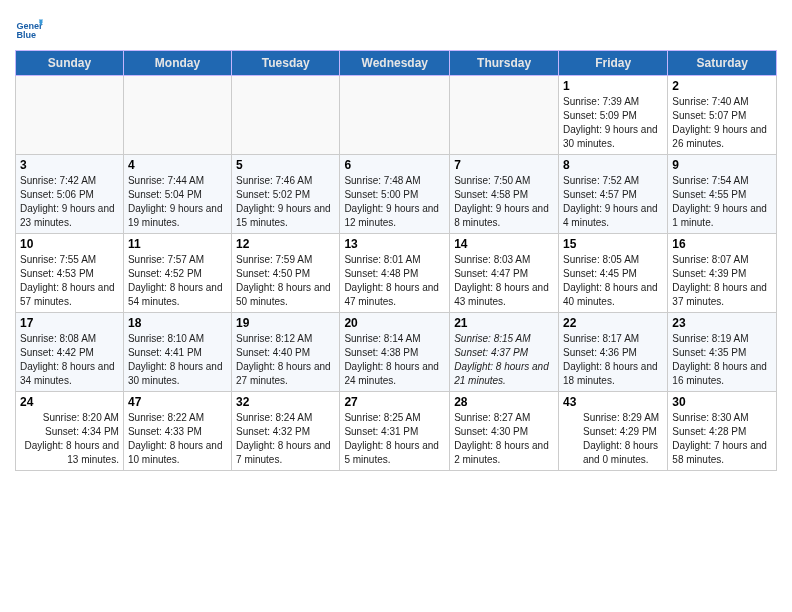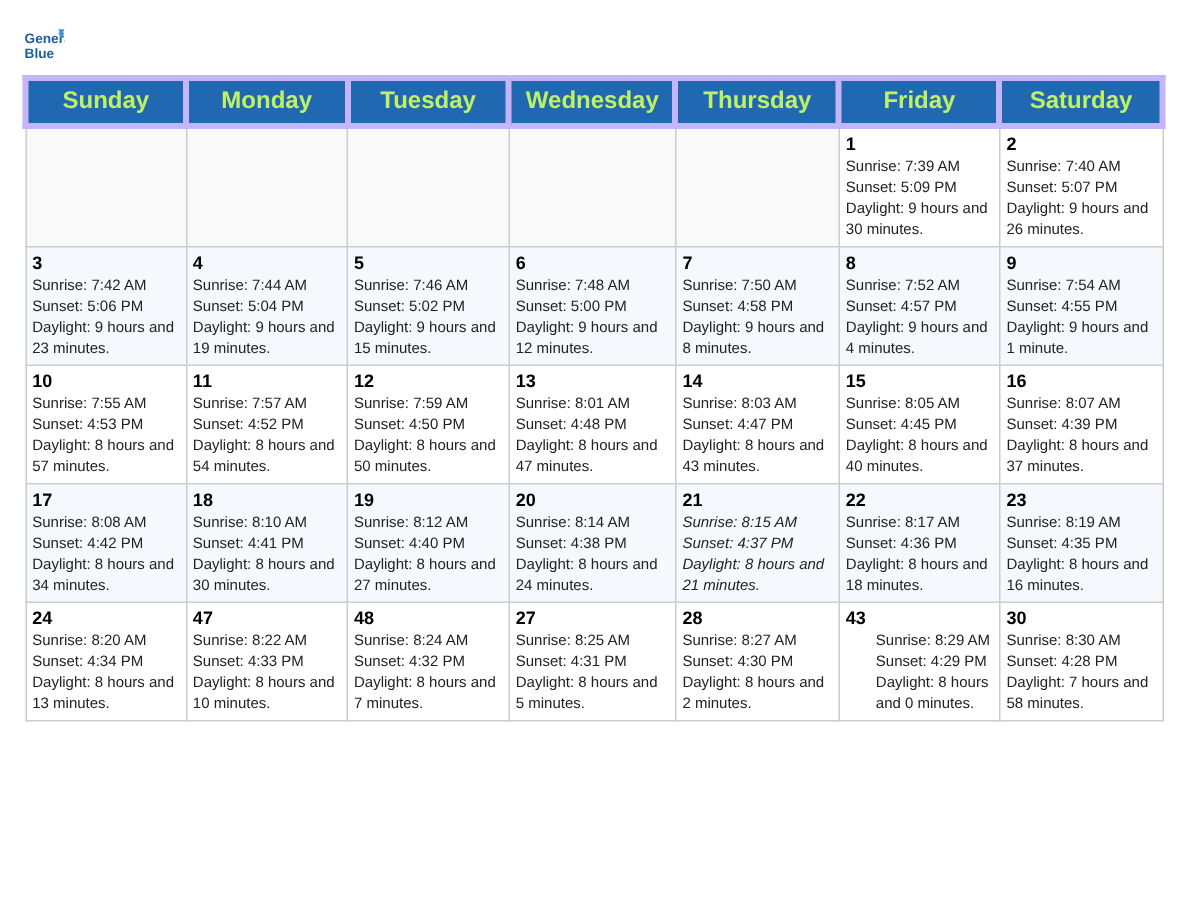--- a/index.html
+++ b/index.html
@@ -45,12 +45,12 @@
     }
     thead tr th {
       background: #2068b2;
-      color: #bef264;
+      color: #e5e5e5;
       text-align: center;
       padding: 5px 3px;
-      font-size: 16px;
+      font-size: 12px;
       font-weight: bold;
-      border: 4px solid #c4b5fd;
+      border: 1px solid #c4b5fd;
     }
     tbody tr td {
       border: 1px solid #ccc;

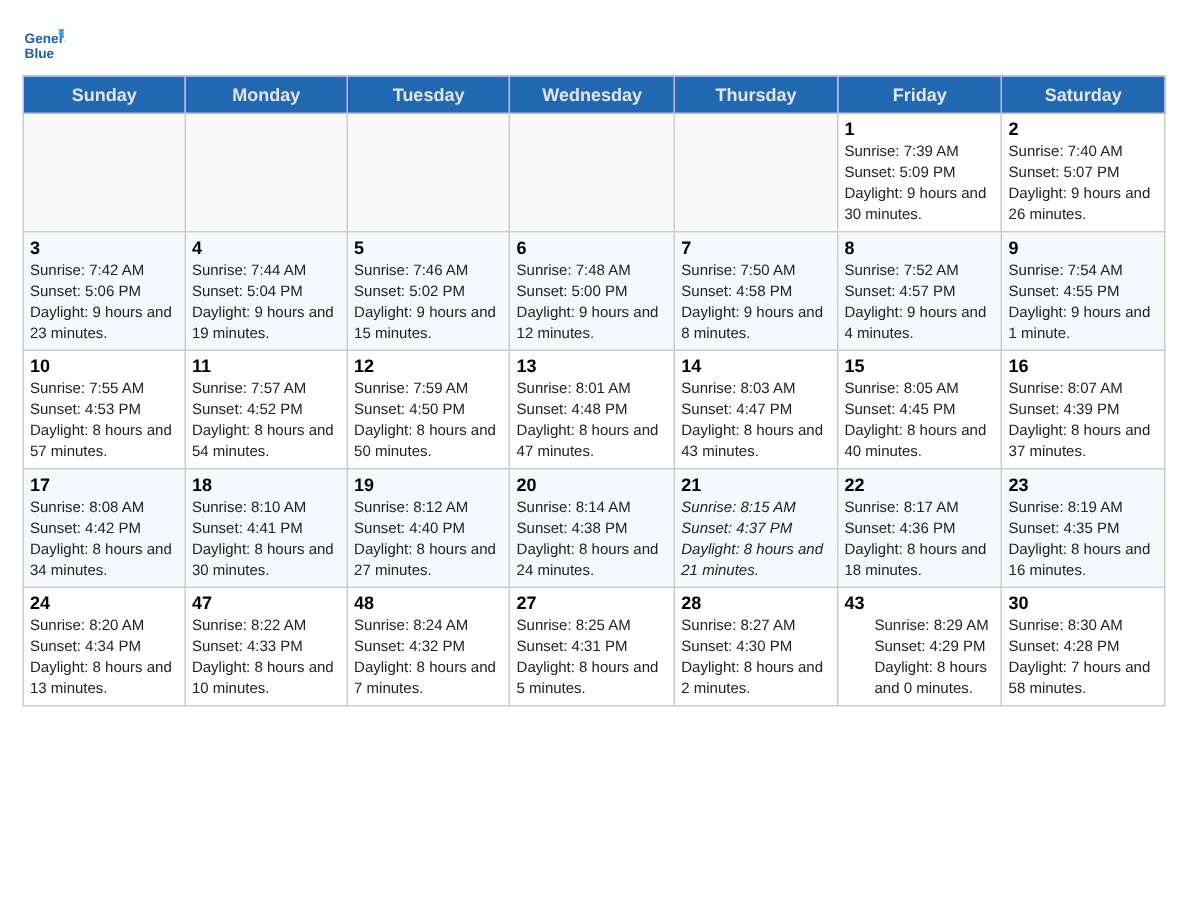--- a/index.html
+++ b/index.html
@@ -274,7 +274,7 @@
 Daylight: 8 hours and 10 minutes.</div>
         </td>
         <td>
-          <span class="day-num">48</span>
+          <span class="day-num">32</span>
           <div class="day-info" style="white-space: pre-line;">Sunrise: 8:24 AM
 Sunset: 4:32 PM
 Daylight: 8 hours and 7 minutes.</div>

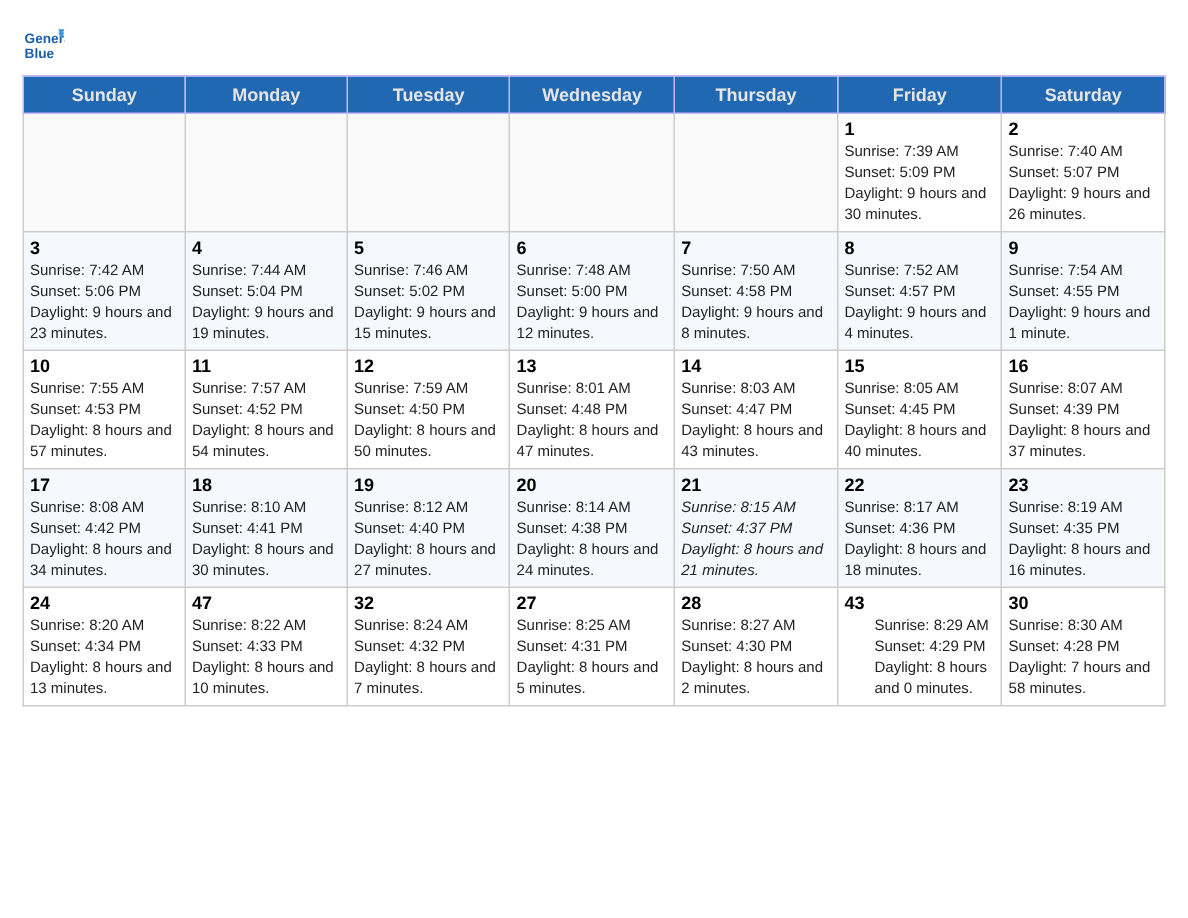--- a/index.html
+++ b/index.html
@@ -263,7 +263,7 @@
       <tr>
         <td>
           <span class="day-num">24</span>
-          <div class="day-info" style="white-space: pre-line;">Sunrise: 8:20 AM
+          <div class="day-info" style="white-space: pre-line; text-align: right;">Sunrise: 8:20 AM
 Sunset: 4:34 PM
 Daylight: 8 hours and 13 minutes.</div>
         </td>

